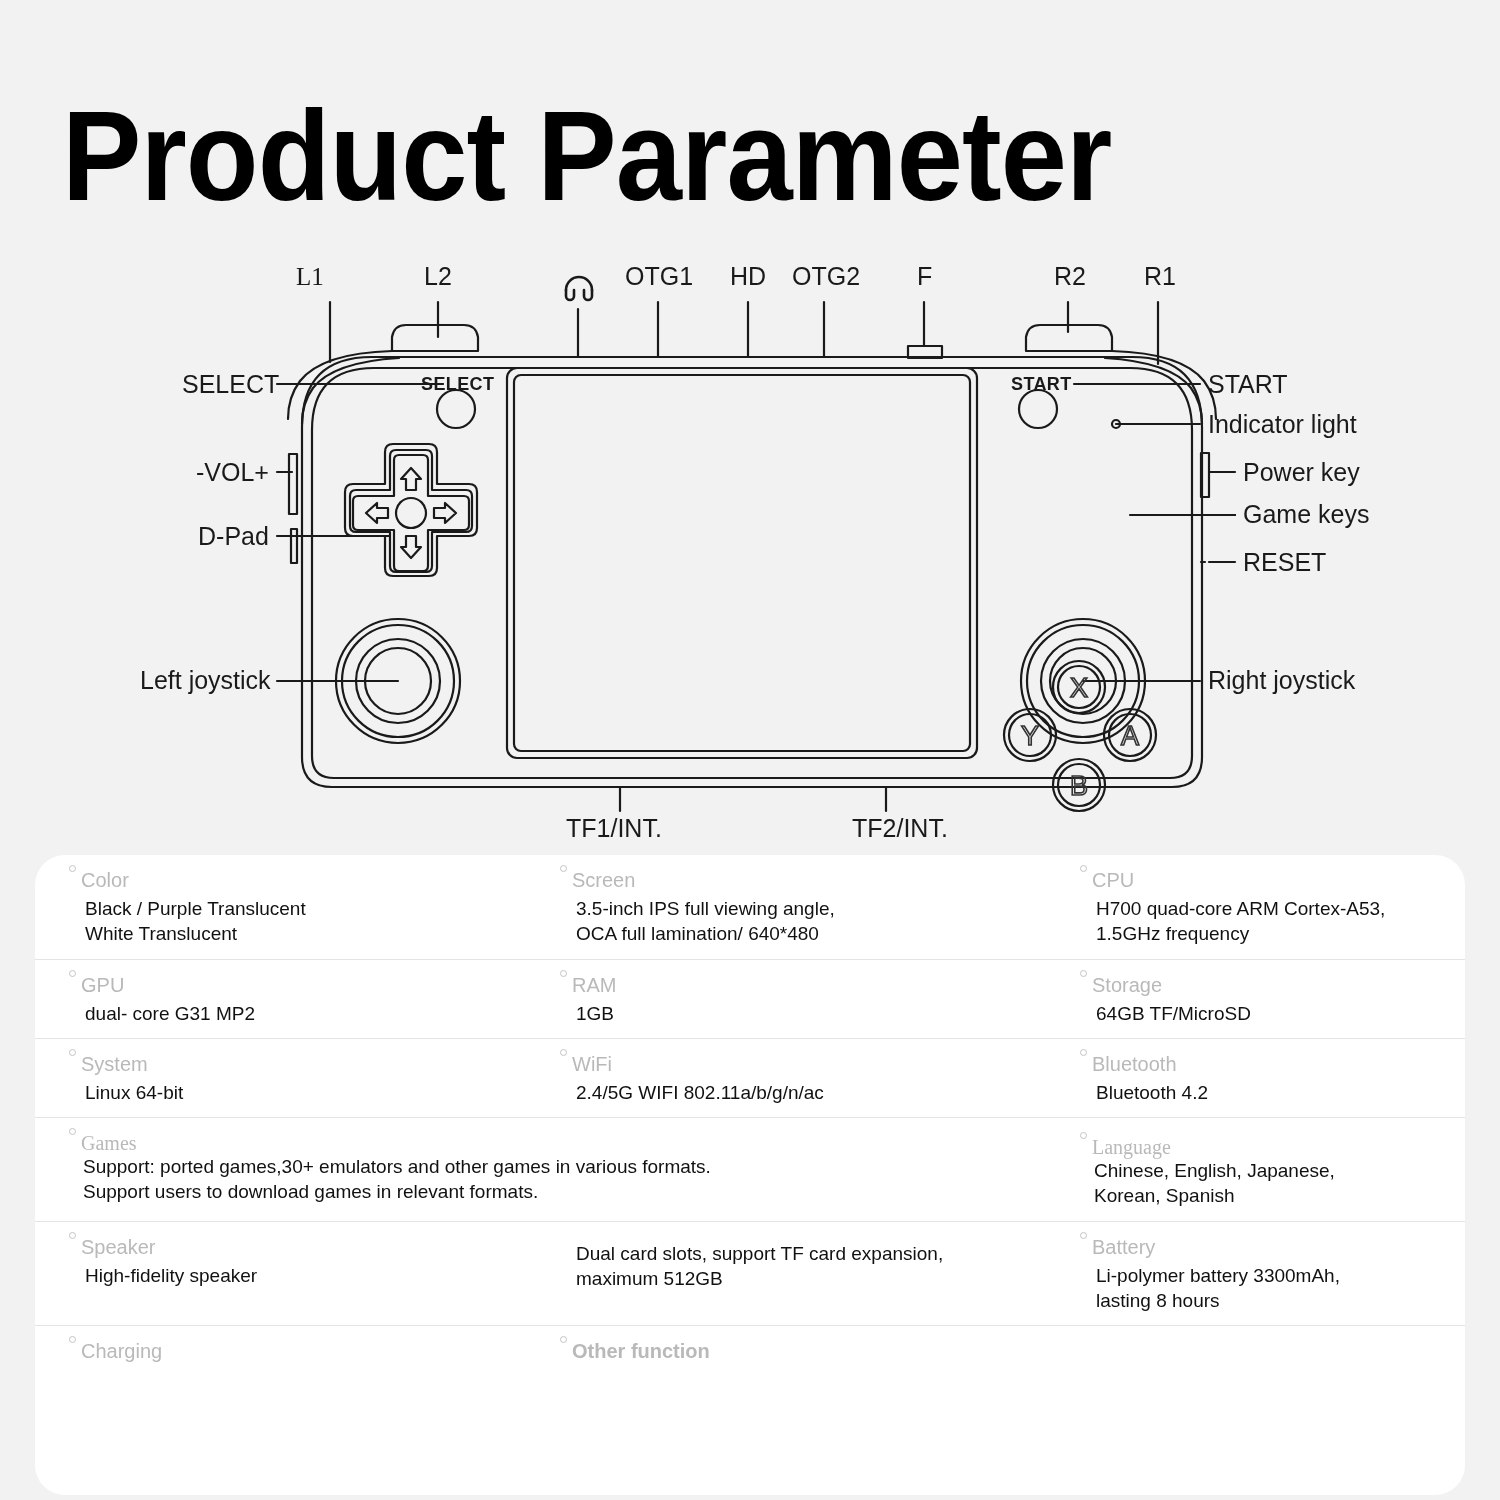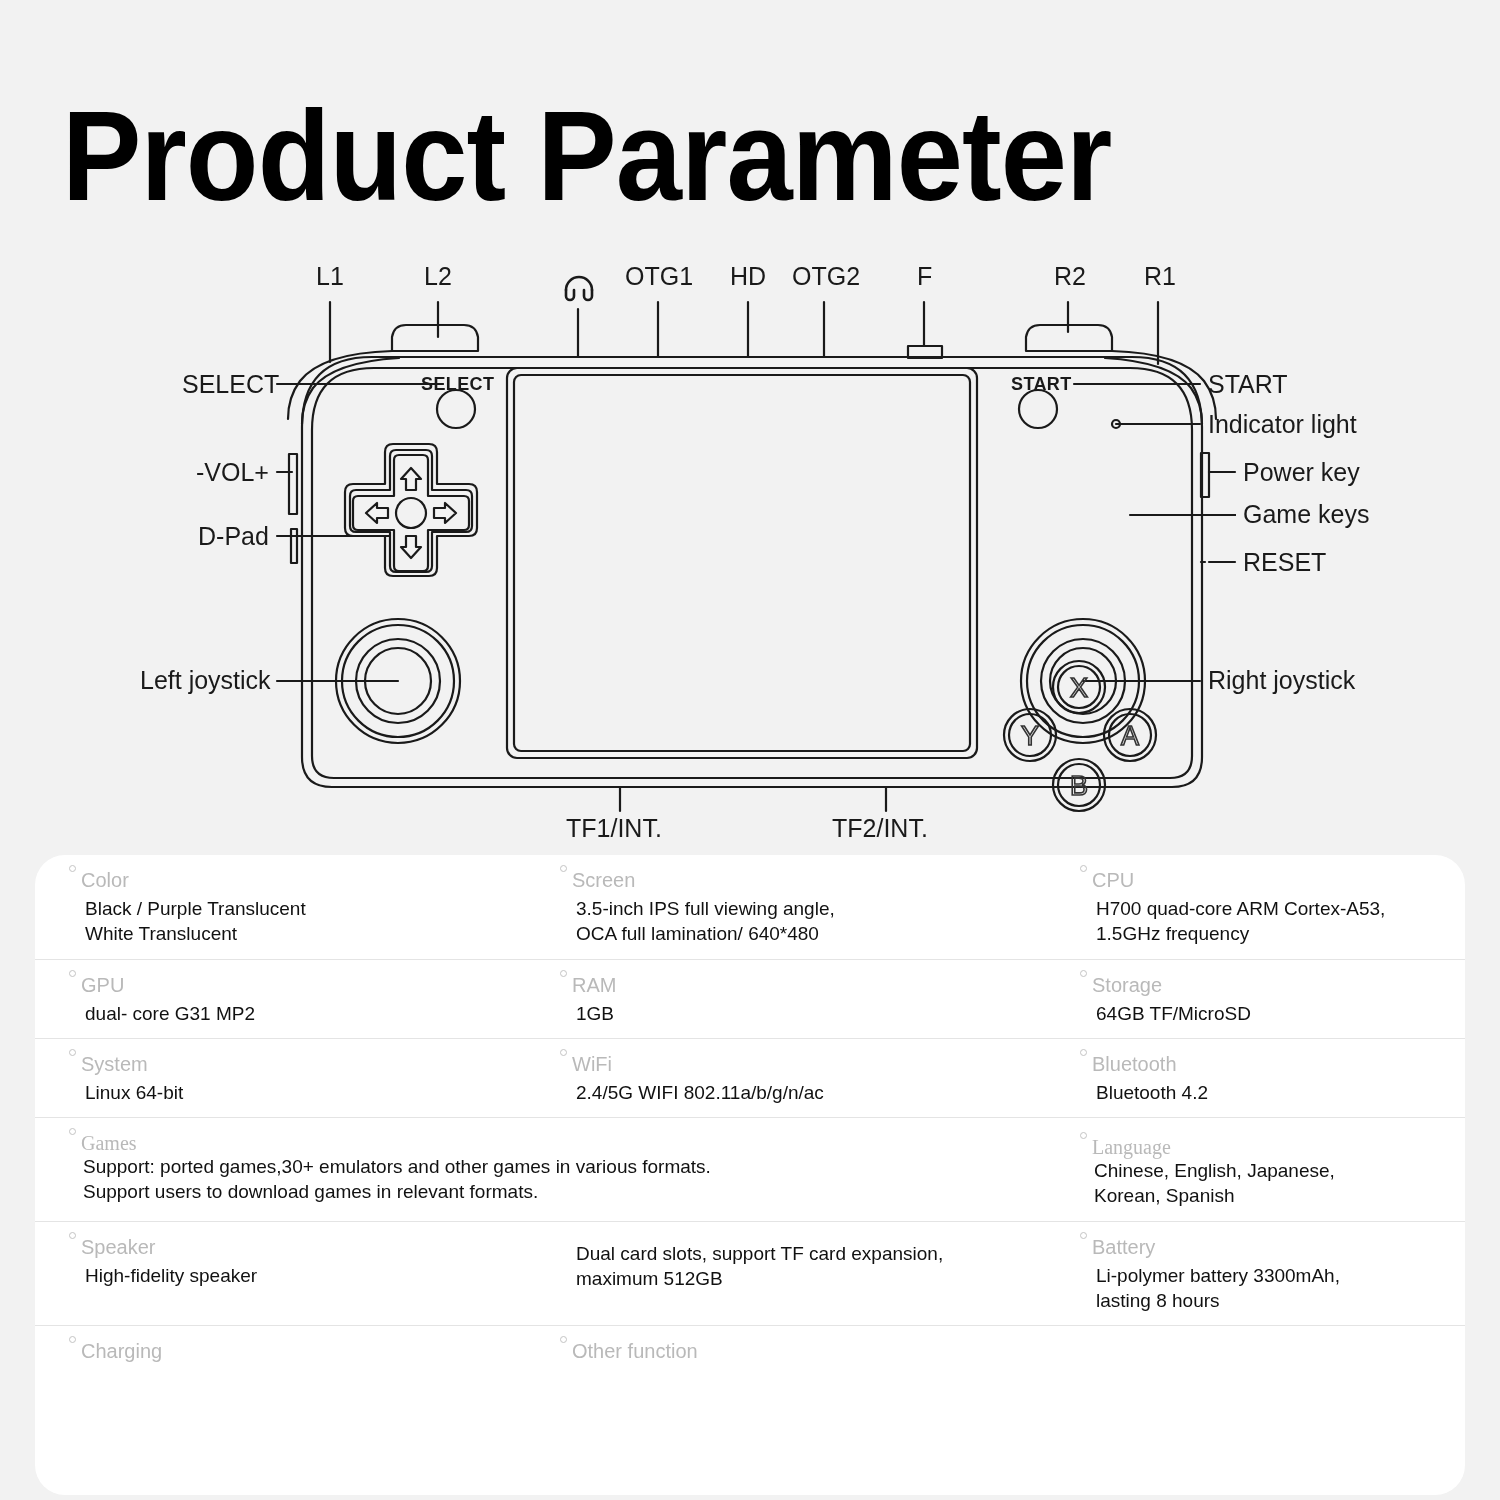--- a/index.html
+++ b/index.html
@@ -180,7 +180,7 @@
       </g>
     </svg>
 
-    <div class="lbl" style="left:316px; top:10px;">L1</div>
+    <div class="lbl" style="left:296px; top:10px;font-family:Liberation Serif, serif;">L1</div>
     <div class="lbl" style="left:424px; top:10px;">L2</div>
     <div class="lbl" style="left:625px; top:10px;">OTG1</div>
     <div class="lbl" style="left:730px; top:10px;">HD</div>

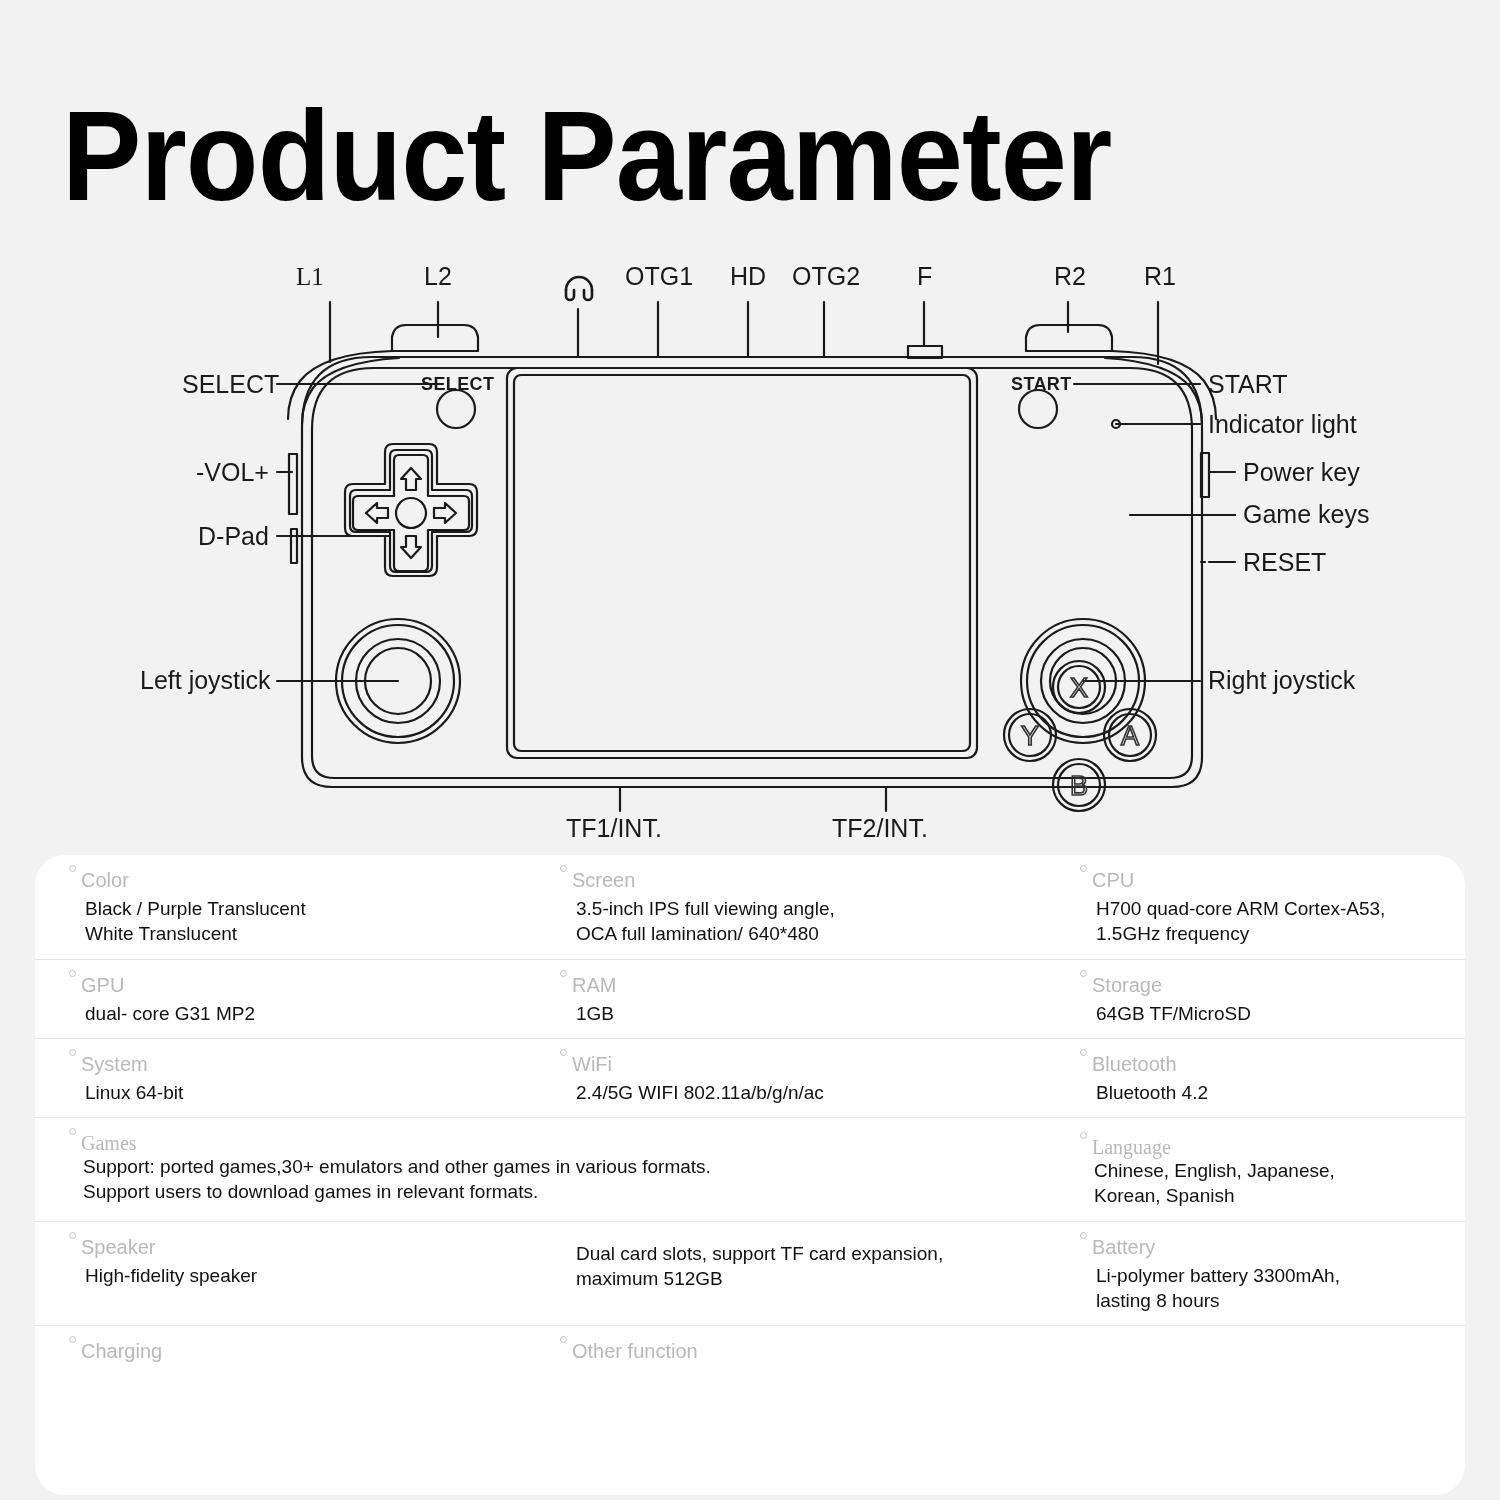--- a/index.html
+++ b/index.html
@@ -202,7 +202,7 @@
     <div class="lbl" style="left:1208px; top:414px;">Right joystick</div>
 
     <div class="lbl" style="left:566px; top:562px;">TF1/INT.</div>
-    <div class="lbl" style="left:832px; top:562px;">TF2/INT.</div>
+    <div class="lbl" style="left:852px; top:562px;">TF2/INT.</div>
 
     <div class="lbl dev" style="left:421px; top:121px;">SELECT</div>
     <div class="lbl dev" style="left:1011px; top:121px;">START</div>

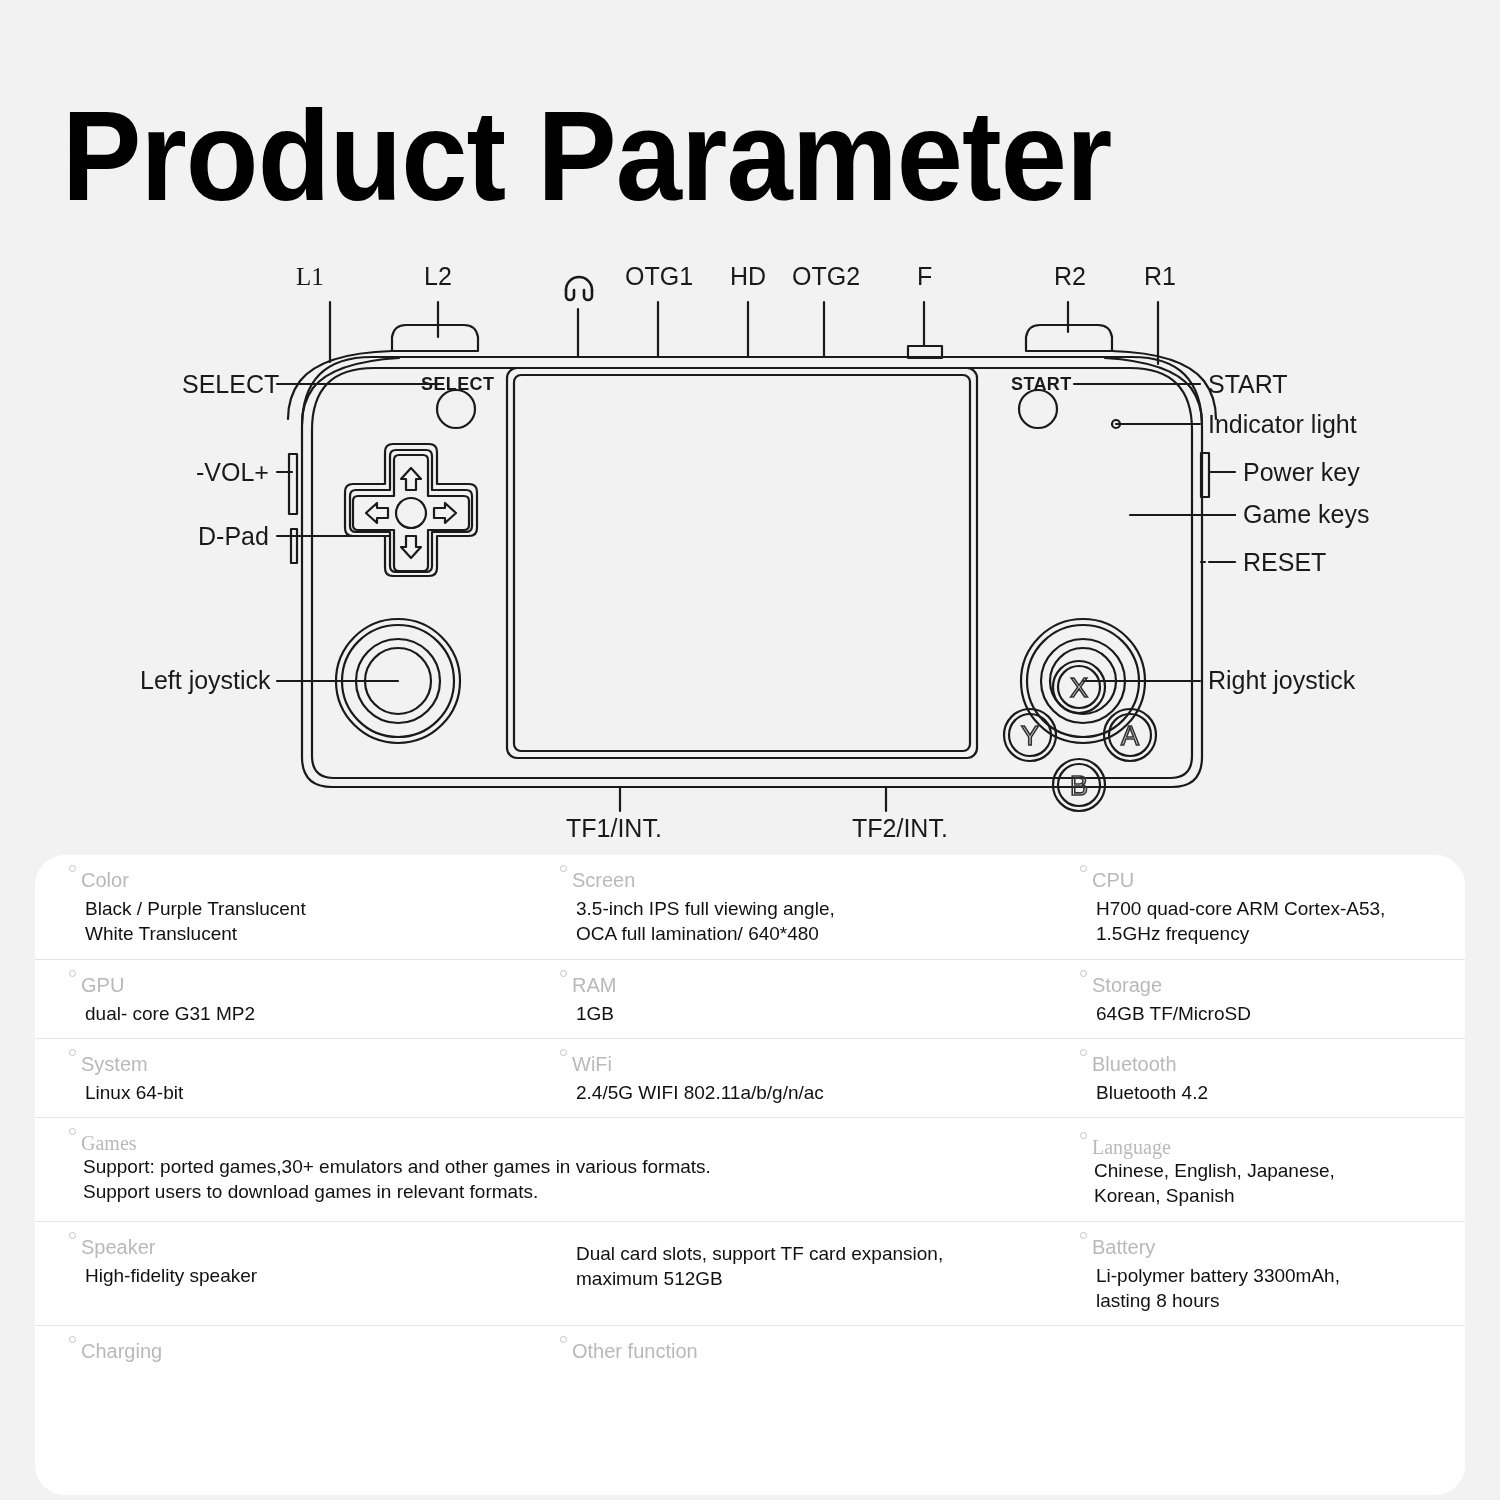--- a/index.html
+++ b/index.html
@@ -50,7 +50,7 @@
   .c2 { width: 520px; }
   .c3 { width: 351px; }
   .c12 { width: 1045px; padding-left: 34px; }
-  .c23 { width: 871px; }
+  .c23 { width: 871px; font-weight: bold; }
 
   .spec-label {
     color: #b9b9b9; font-size: 20px; line-height: 1.1;

